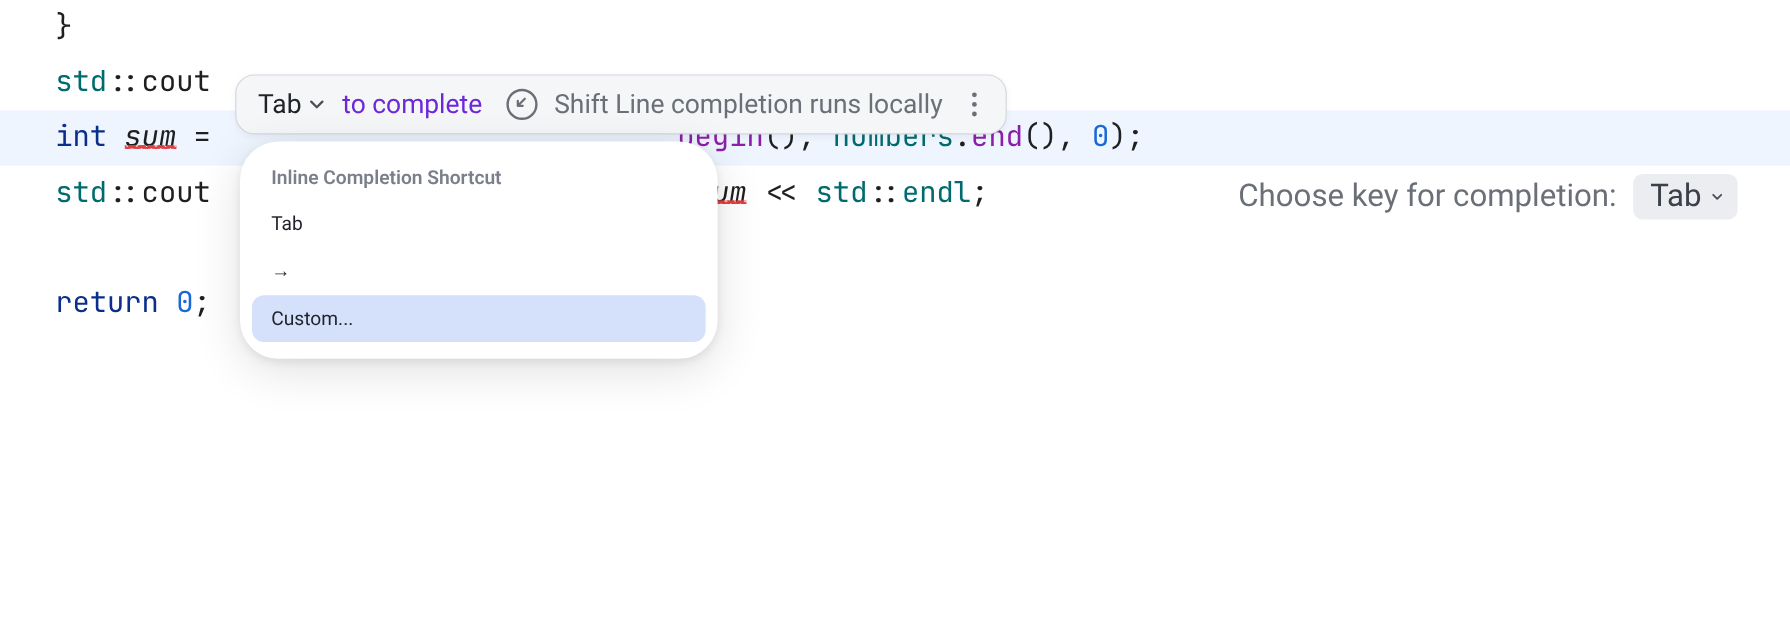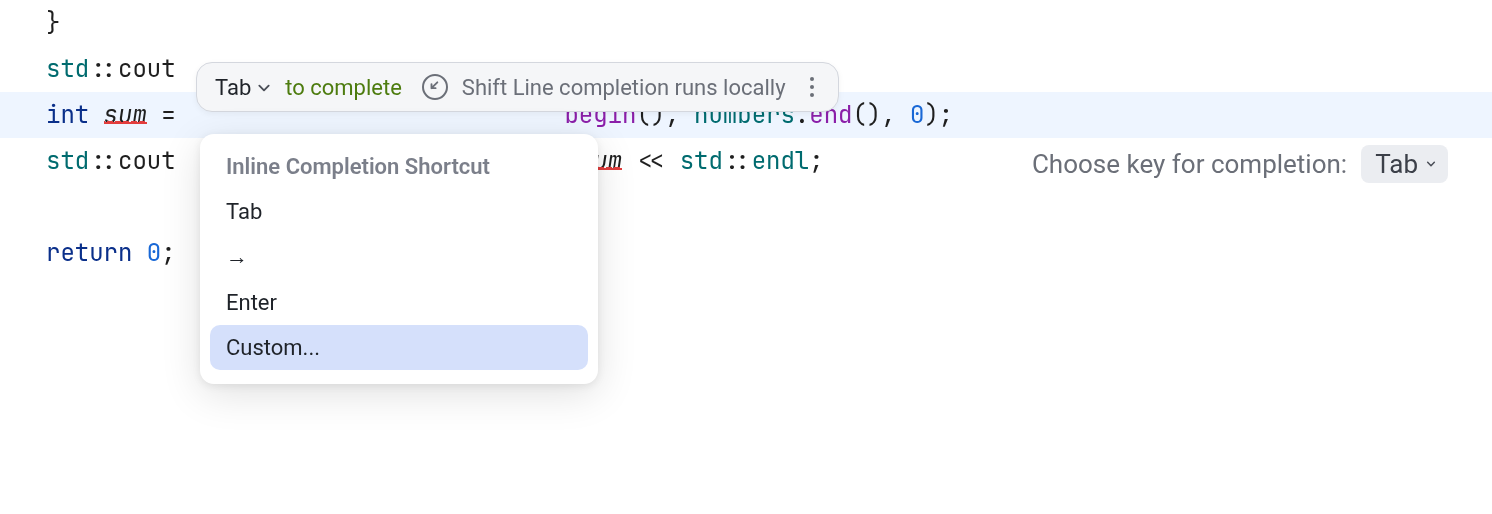--- a/index.html
+++ b/index.html
@@ -105,7 +105,7 @@
   }
 
   .pill .to-complete {
-    color: #4d7c0f;
+    color: #6d28d9;
     margin-right: 6px;
   }
 

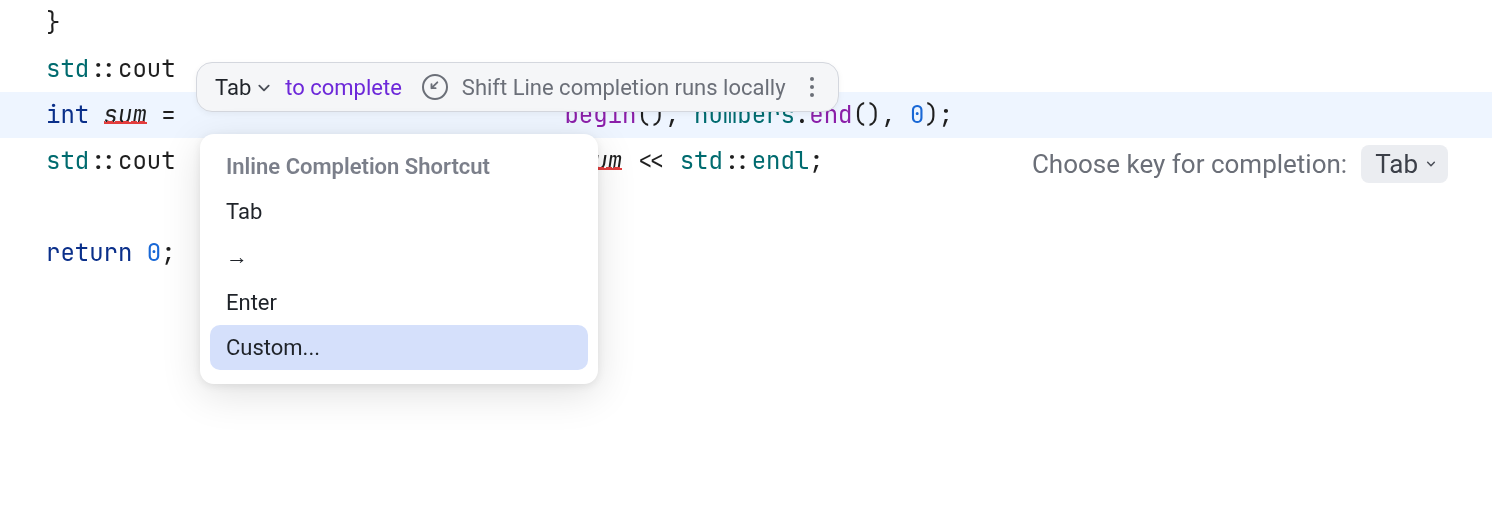--- a/index.html
+++ b/index.html
@@ -142,16 +142,16 @@
   .menu {
     position: absolute;
     left: 200px;
-    top: 134px;
+    top: 118px;
     width: 378px;
     background: #ffffff;
-    border-radius: 14px;
+    border-radius: 32px;
     box-shadow:
       0 10px 40px rgba(0,0,0,0.12),
       0 2px 8px rgba(0,0,0,0.08);
     padding: 14px 10px 14px 10px;
     font-family: var(--sans);
-    font-size: 22px;
+    font-size: 16px;
     color: #1f2329;
   }
 

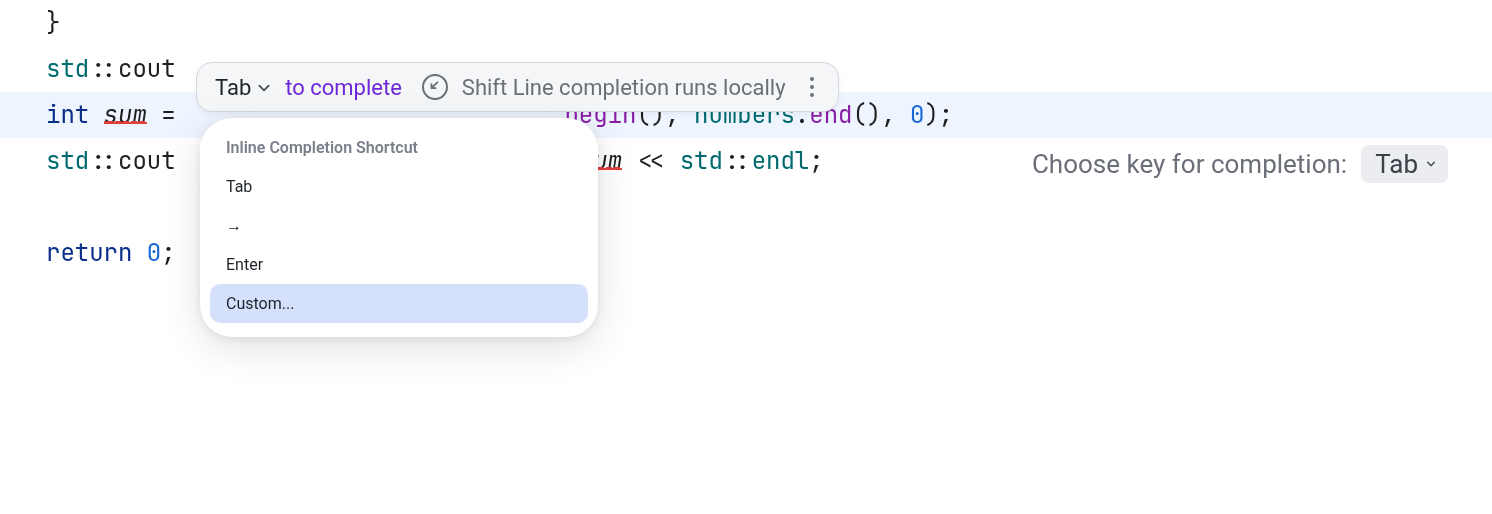--- a/index.html
+++ b/index.html
@@ -242,7 +242,6 @@
   <div class="menu-title">Inline Completion Shortcut</div>
   <div class="menu-item">Tab</div>
   <div class="menu-item">→</div>
-  <div class="menu-item">Enter</div>
   <div class="menu-item hl">Custom...</div>
 </div>
 

